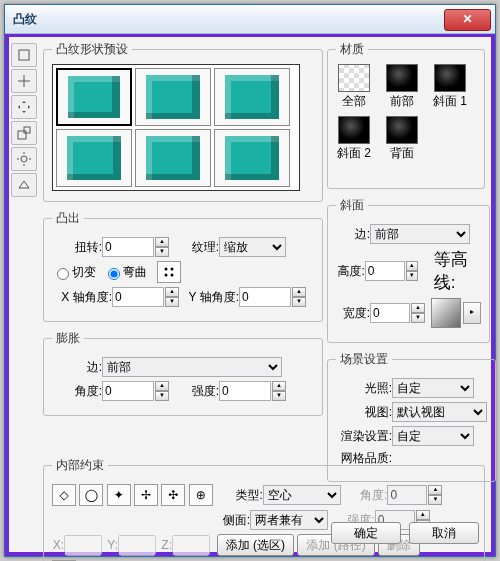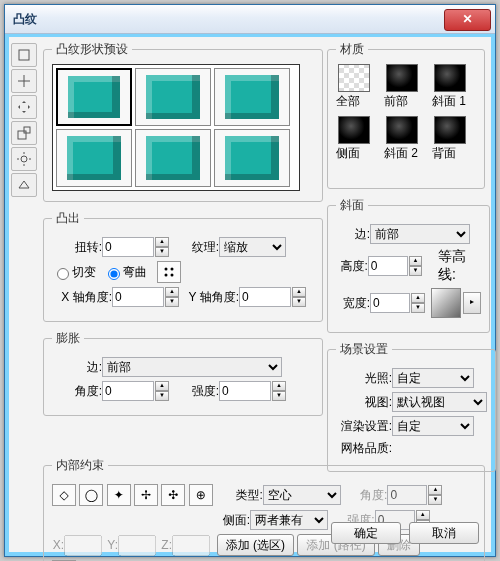--- a/index.html
+++ b/index.html
@@ -3,7 +3,7 @@
 <meta charset="utf-8">
 <style>
 html,body{margin:0;padding:0;font-family:"Microsoft YaHei","SimSun",sans-serif;font-size:12px;background:#ccc;color:#000;}
-.appwin{ width:490px; height:551px; margin:4px; background:#7dd3fc; border:1px solid #2c6ea5; box-shadow:0 0 4px rgba(0,0,0,.4); position:relative;}
+.appwin{ width:490px; height:551px; margin:4px; background:#6d28d9; border:1px solid #2c6ea5; box-shadow:0 0 4px rgba(0,0,0,.4); position:relative;}
 .titlebar{height:28px; background:linear-gradient(#fdfdfe,#e6eef8 45%,#d9e4f2); border-bottom:1px solid #a9bfd6; display:flex; align-items:center; }
 .titlebar .ttl{ padding-left:8px; font-weight:bold; color:#1b3a5e; flex:1;}
 .closebtn{ width:45px; height:20px; margin:2px 4px 0 0; background:linear-gradient(#e57373,#c93434); border:1px solid #8b1f1f; border-radius:3px; color:#fff; text-align:center; line-height:18px; font-weight:bold;}

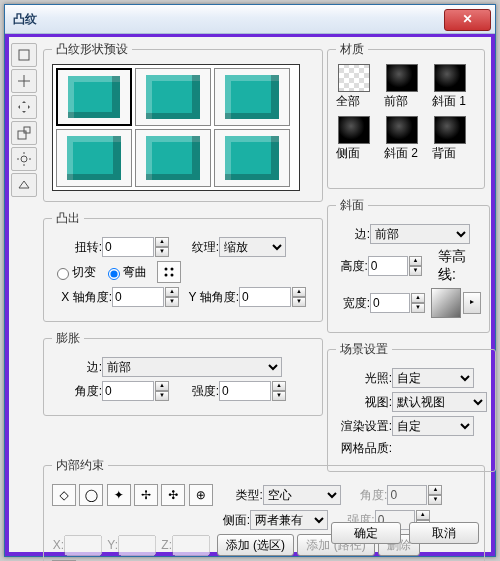--- a/index.html
+++ b/index.html
@@ -26,7 +26,7 @@
 .thumb.sel{ border:2px solid #000;}
 .thumb::before{content:"";position:absolute;left:10px;top:6px;right:10px;bottom:6px;background:#1bb0a4;box-shadow:inset -8px -6px 0 rgba(0,0,0,.25), inset 6px 6px 0 rgba(255,255,255,.25);}
 .matgrid{ display:grid; grid-template-columns:repeat(3,40px); gap:6px 8px; }
-.mat{ width:36px; }
+.mat{ width:36px; text-align:center;}
 .mat .sw{ width:30px; height:26px; border:1px solid #666; margin:0 auto 1px; background:radial-gradient(circle at 40% 35%, #555 0%, #000 55%, #000 100%);}
 .mat.all .sw{ background:repeating-conic-gradient(#ddd 0 25%, #fff 0 50%) 50%/10px 10px;}
 .leftcol{ position:absolute; left:0; top:0; width:280px;}

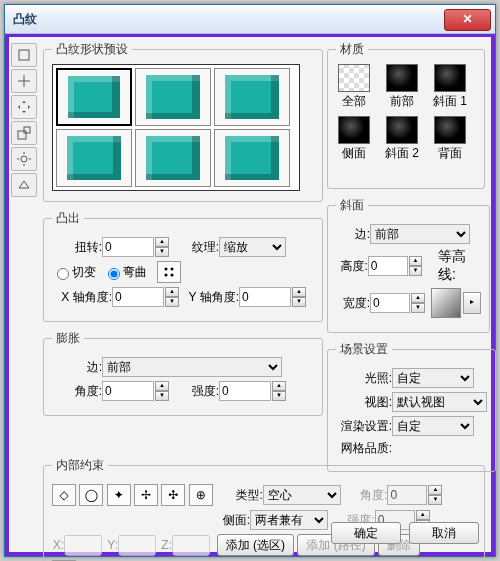--- a/index.html
+++ b/index.html
@@ -175,7 +175,6 @@
             <div class="mat all"><div class="sw"></div><span>全部</span></div>
             <div class="mat"><div class="sw"></div><span>前部</span></div>
             <div class="mat"><div class="sw"></div><span>斜面 1</span></div>
-            <div class="mat"><div class="sw"></div><span>侧面</span></div>
             <div class="mat"><div class="sw"></div><span>斜面 2</span></div>
             <div class="mat"><div class="sw"></div><span>背面</span></div>
           </div>

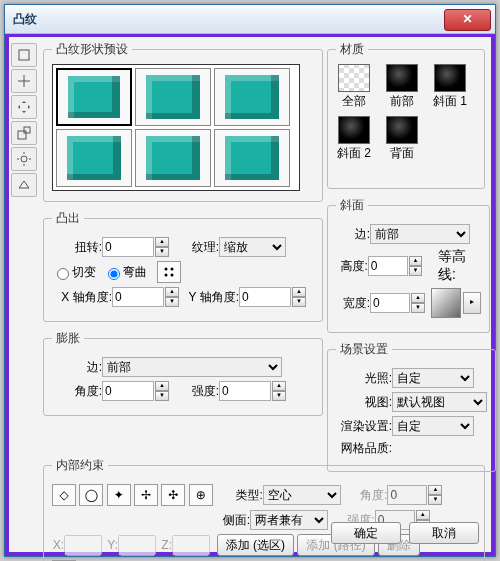--- a/index.html
+++ b/index.html
@@ -193,7 +193,7 @@
                 <span>▲</span>
                 <span>▼</span>
               </div>
-            <span style="font-size:14px;margin-left:16px">等高线:</span>
+            <span style="font-size:17px;margin-left:16px">等高线:</span>
           </div>
           <div class="row">
             <span class="lbl" style="width:34px">宽度:</span>

